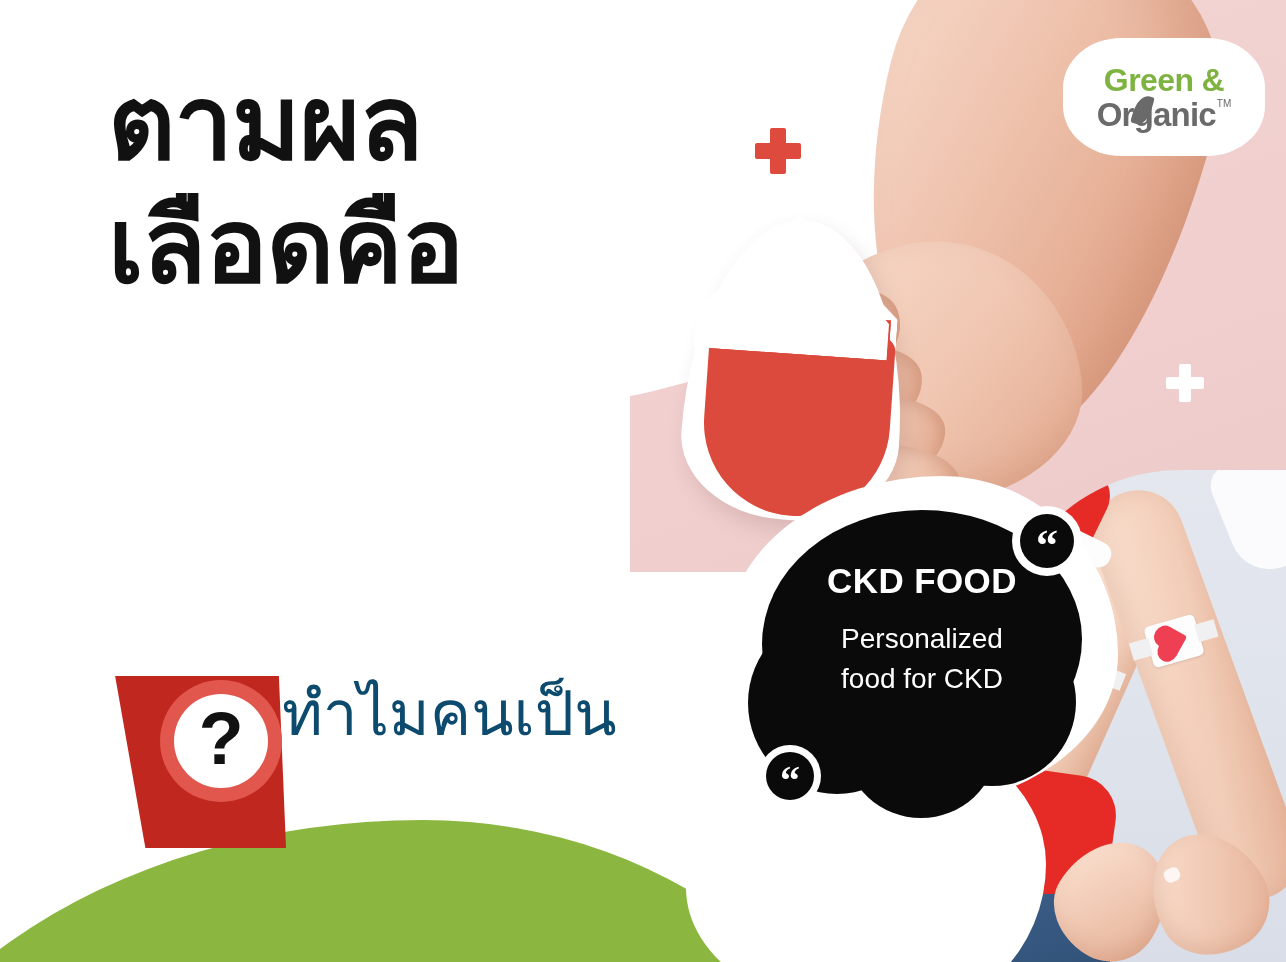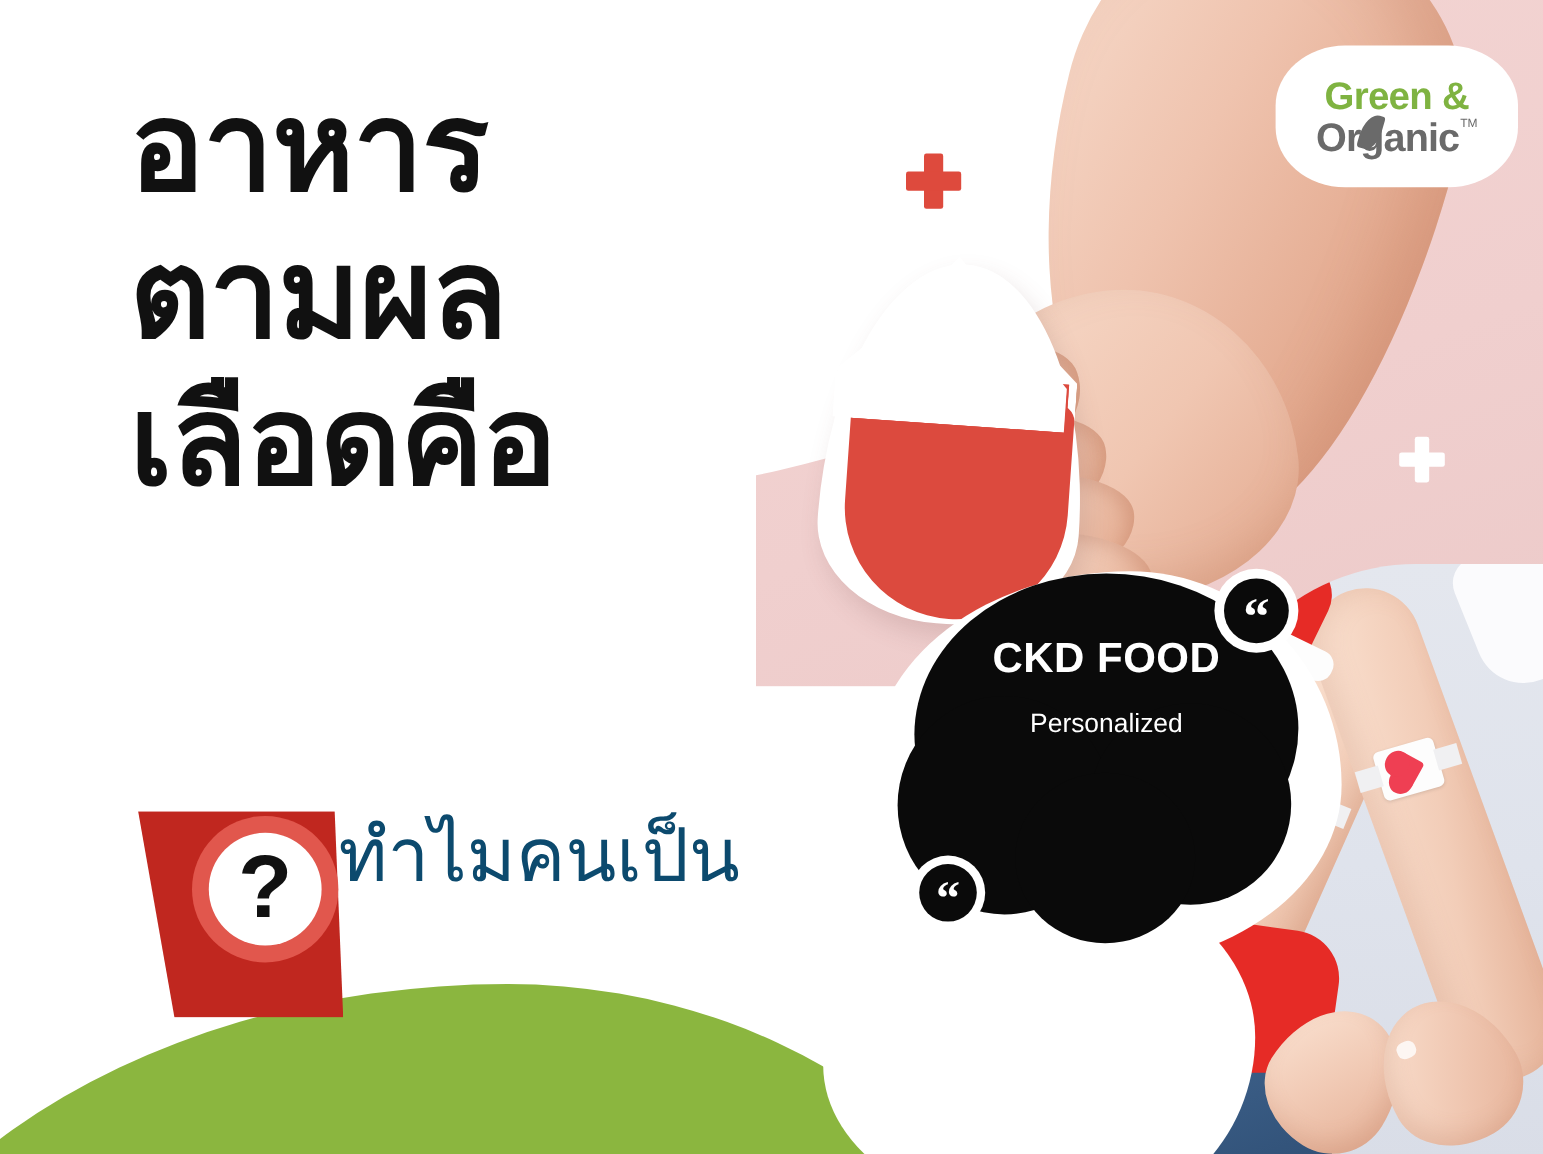--- a/index.html
+++ b/index.html
@@ -640,7 +640,6 @@
   </div>
 
   <div class="headline">
-    <div class="hl-line">อาหาร</div>
     <div class="hl-line">ตามผล</div>
     <div class="hl-line">เลือดคือ</div>
   </div>

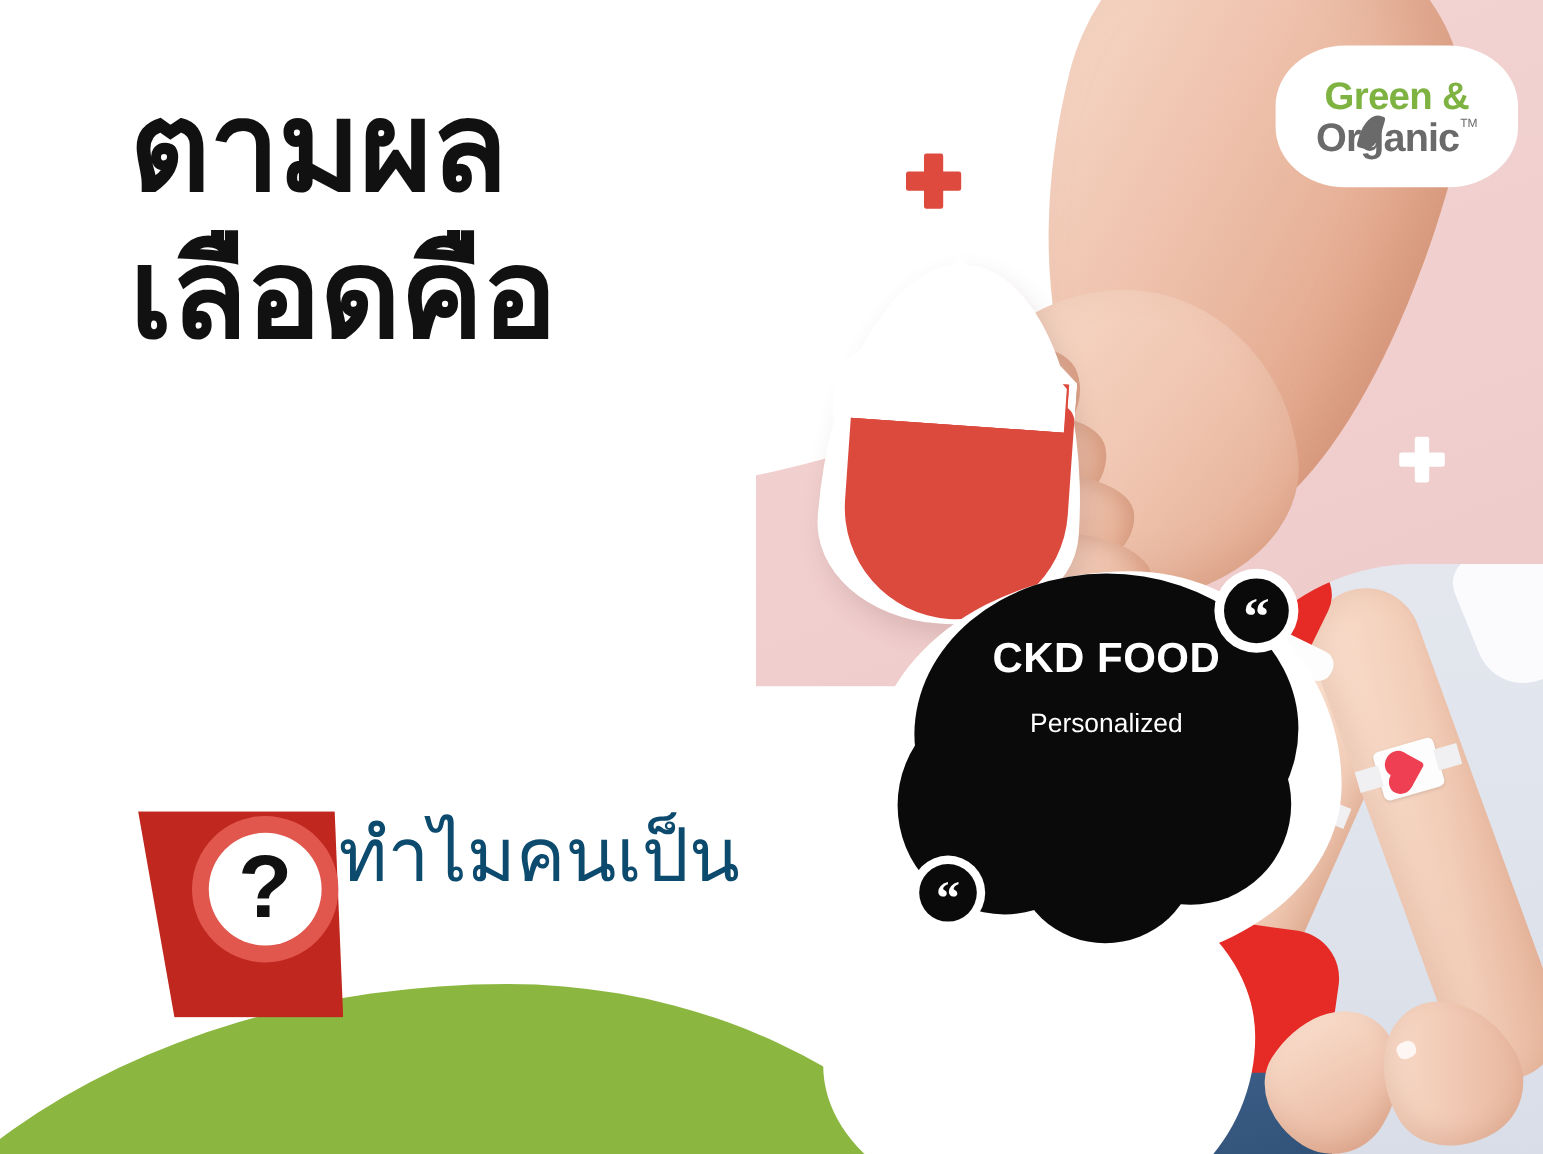--- a/index.html
+++ b/index.html
@@ -340,7 +340,7 @@
   
   .black-blob {
     position: absolute;
-    left: 748px; top: 468px;
+    left: 748px; top: 500px;
     width: 350px; height: 312px;
   }
   .bb-main {

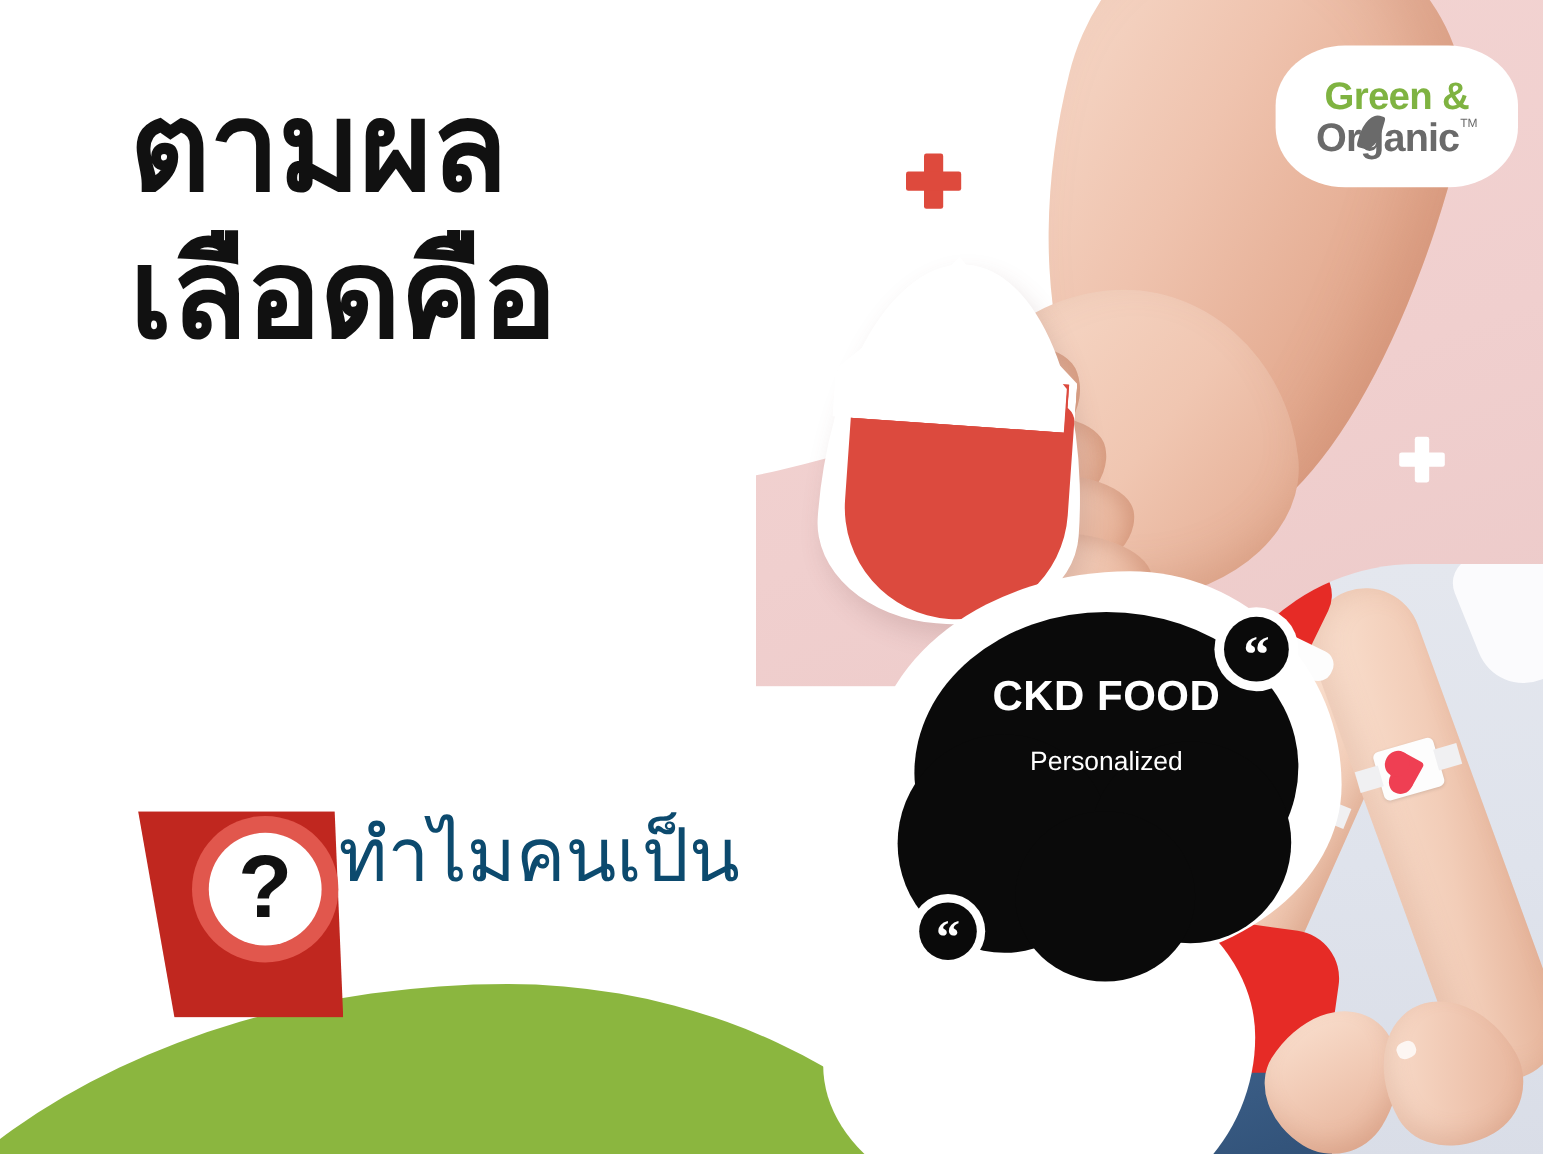--- a/index.html
+++ b/index.html
@@ -387,7 +387,7 @@
   }
   .blob-sub {
     margin-top: 18px;
-    font-size: 22px;
+    font-size: 28px;
     line-height: 1.45;
     font-weight: 400;
   }

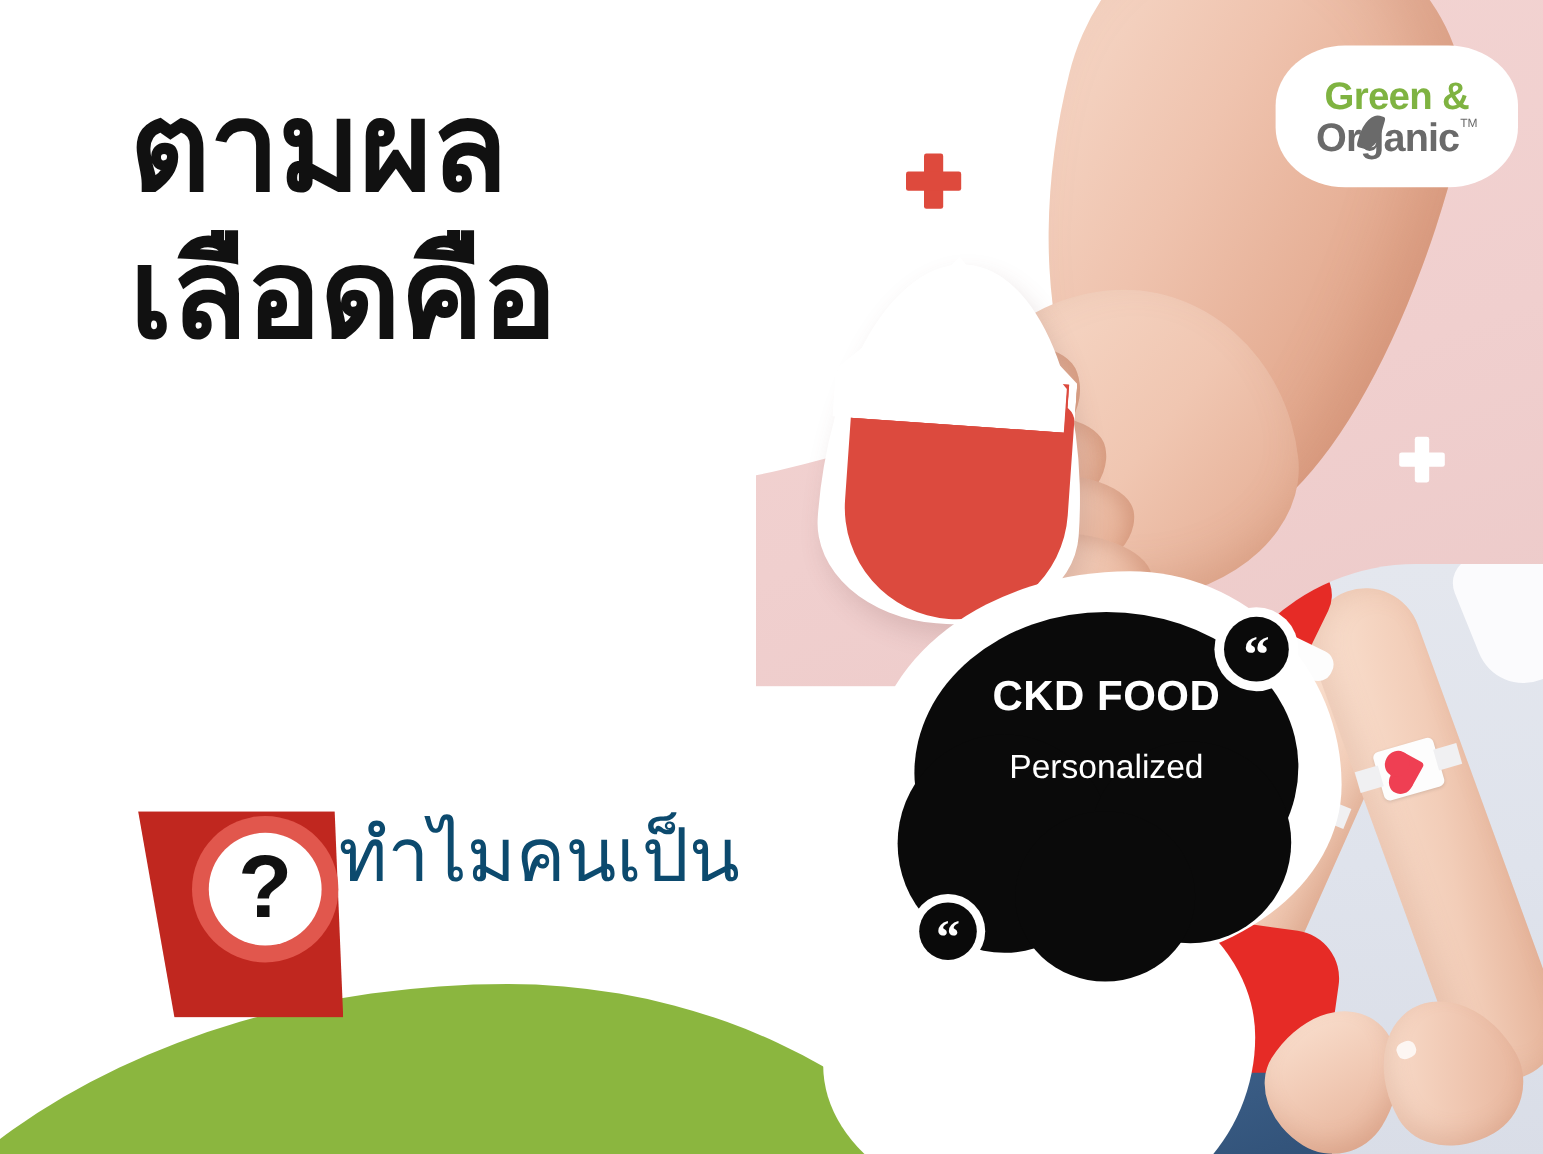--- a/index.html
+++ b/index.html
@@ -610,6 +610,7 @@
       <div class="blob-title">CKD FOOD</div>
       <div class="blob-sub">
         <div>Personalized</div>
+        <div>food for CKD</div>
       </div>
     </div>
 

